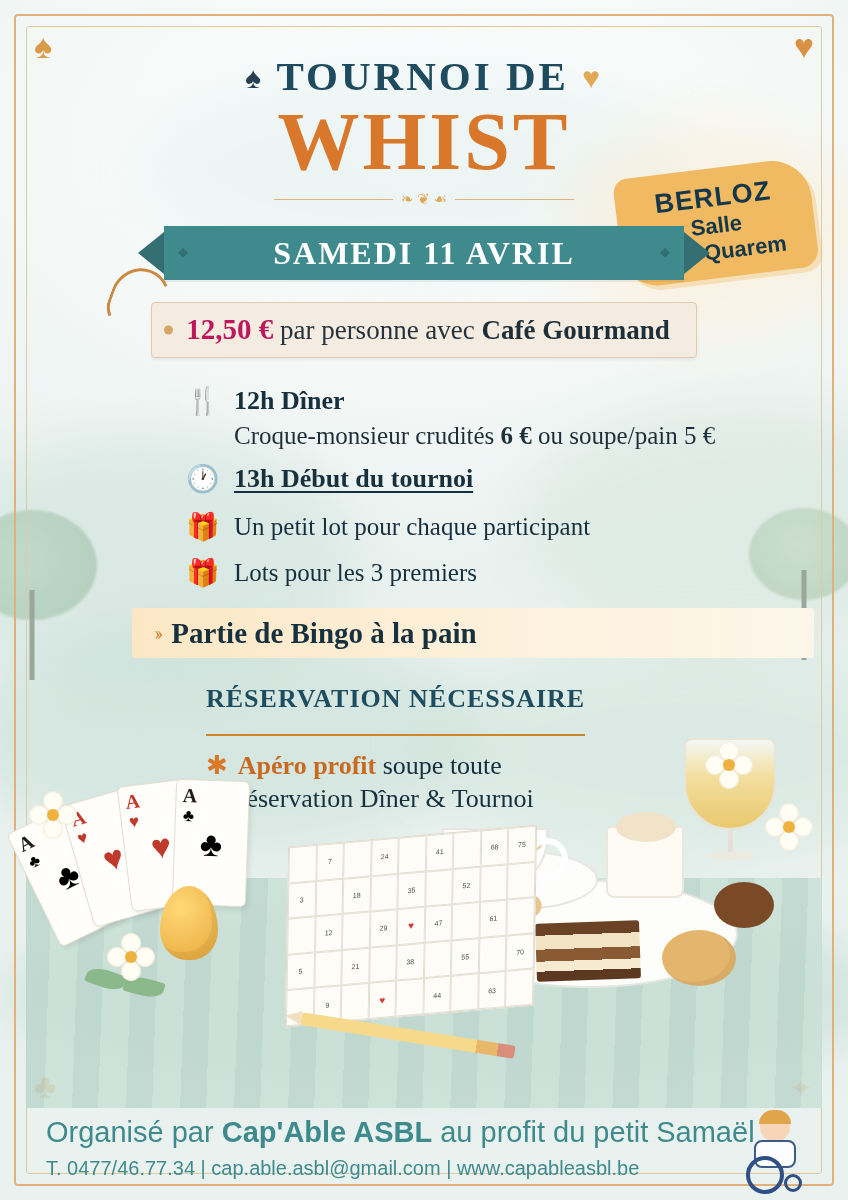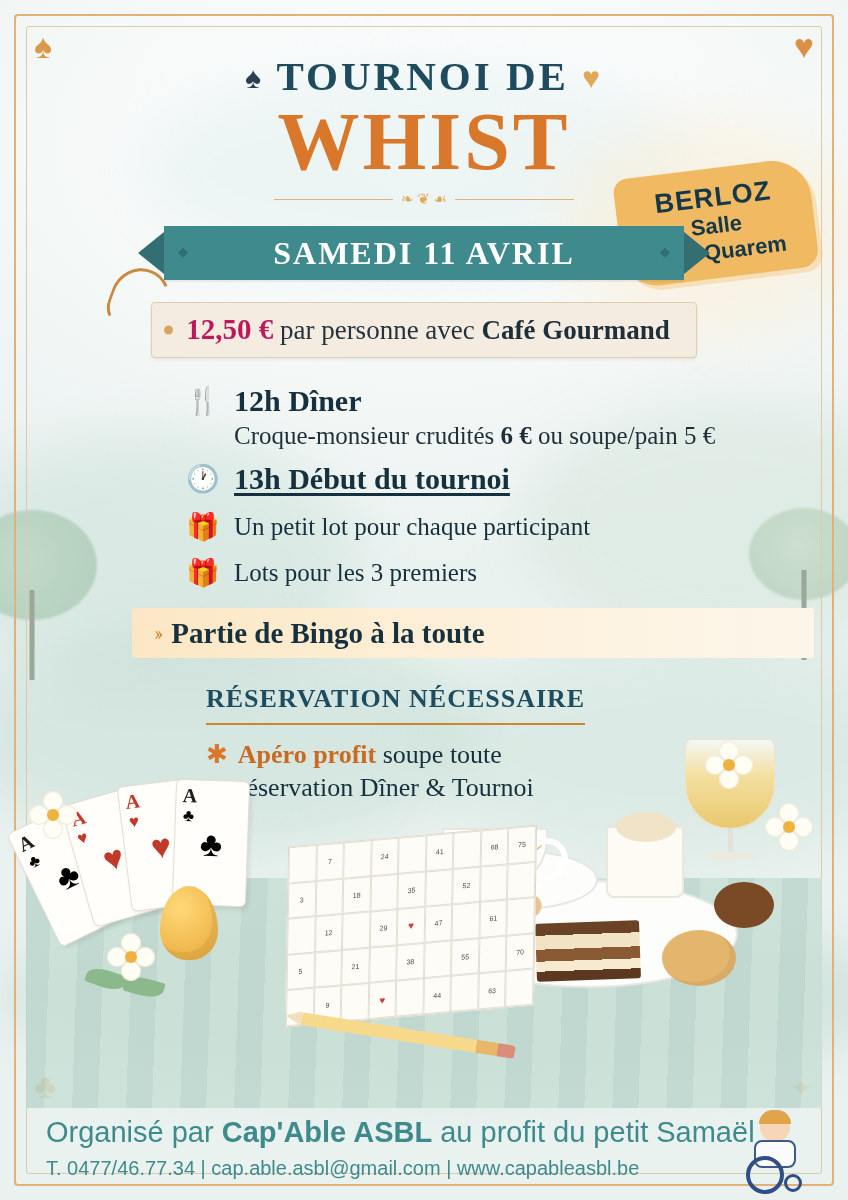--- a/index.html
+++ b/index.html
@@ -131,7 +131,7 @@
   .info { margin: 26px 0 0 0; padding-left: 186px; }
   .info-line { display: flex; align-items: center; gap: 14px; margin-bottom: 4px; }
   .ic { width: 34px; height: 34px; flex: 0 0 34px; display:flex; align-items:center; justify-content:center; color:#d9802d; font-size: 27px; }
-  .l-main { font-size: 30px; font-weight: bold; color: #17303d; }
+  .l-main { font-size: 26px; font-weight: bold; color: #17303d; }
   .l-main u { text-decoration: underline; text-underline-offset: 4px; }
   .sub { font-size: 25px; color: #1f2f3a; padding-left: 48px; margin: 0 0 12px 0; }
   .sub b { font-weight: bold; }

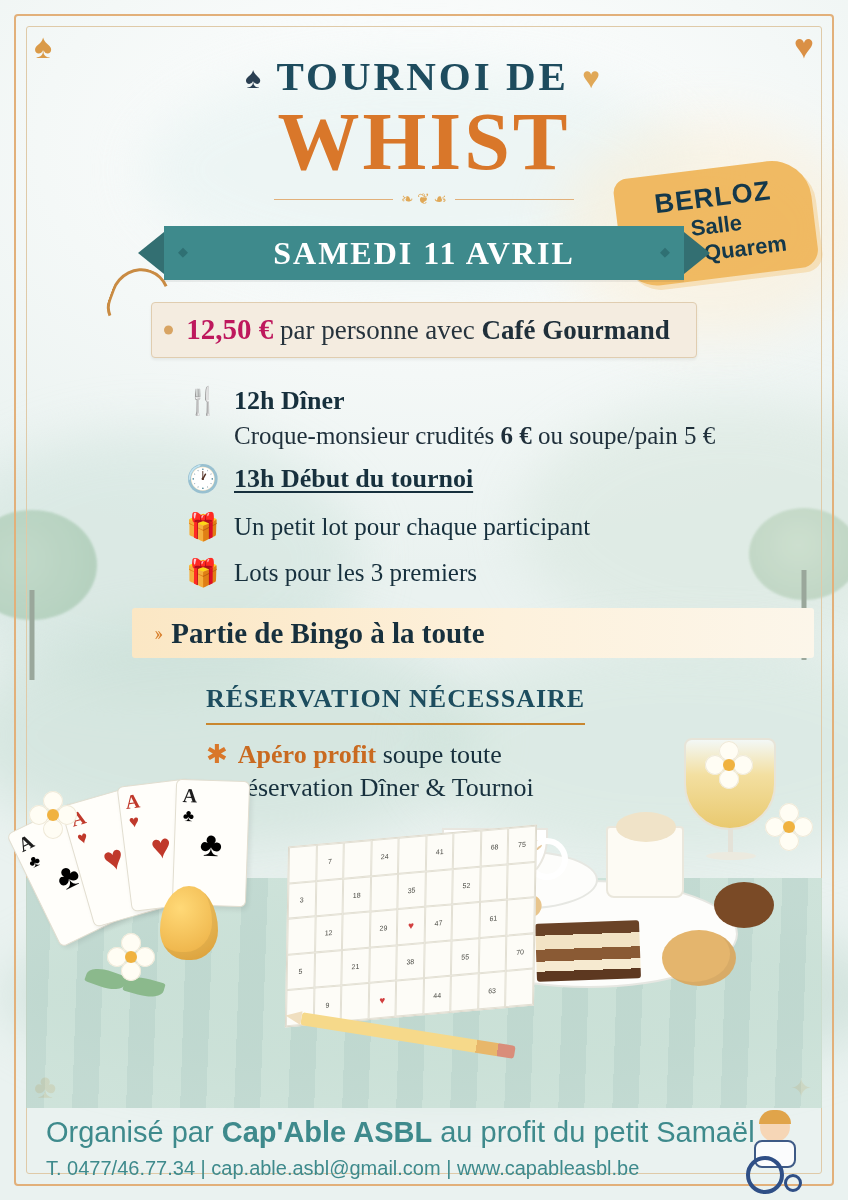--- a/index.html
+++ b/index.html
@@ -411,7 +411,7 @@
 
     <div class="bingo">
       <span class="arrows">››</span>
-      <span class="t">Partie de Bingo à la toute</span>
+      <span class="t">Partie de Bingo à la pain</span>
     </div>
 
     <div class="resa">

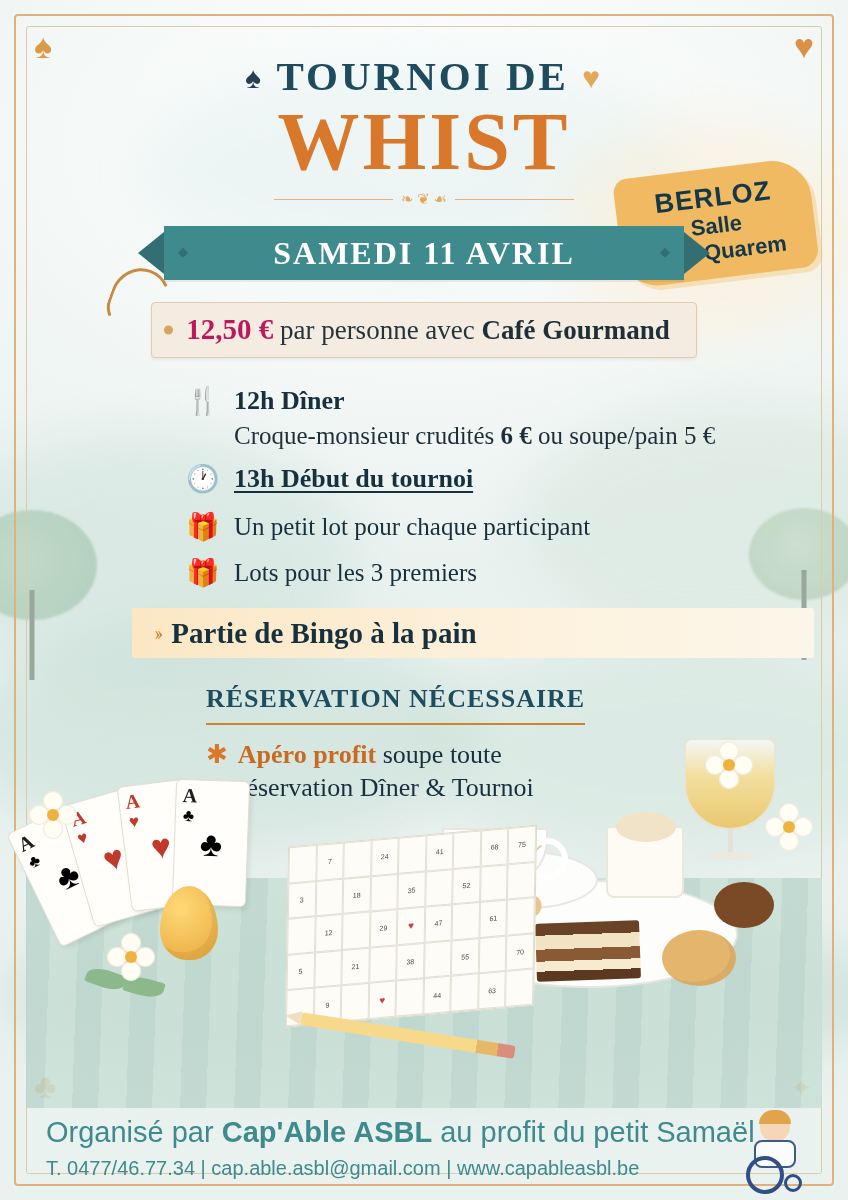--- a/index.html
+++ b/index.html
@@ -151,7 +151,7 @@
   .resa { margin: 26px 0 0 0; padding-left: 206px; }
   .resa-title {
     font-size: 26px; font-weight: bold; color: #1d4d5f; letter-spacing: 1px;
-    border-bottom: 2px solid #c9872f; display: inline-block; padding-bottom: 9px;
+    border-bottom: 2px solid #c9872f; display: inline-block; padding-bottom: 20px;
     text-transform: uppercase;
   }
   .resa-body { margin-top: 14px; font-size: 26px; color: #17303d; line-height: 1.25; display:flex; gap: 10px; }

